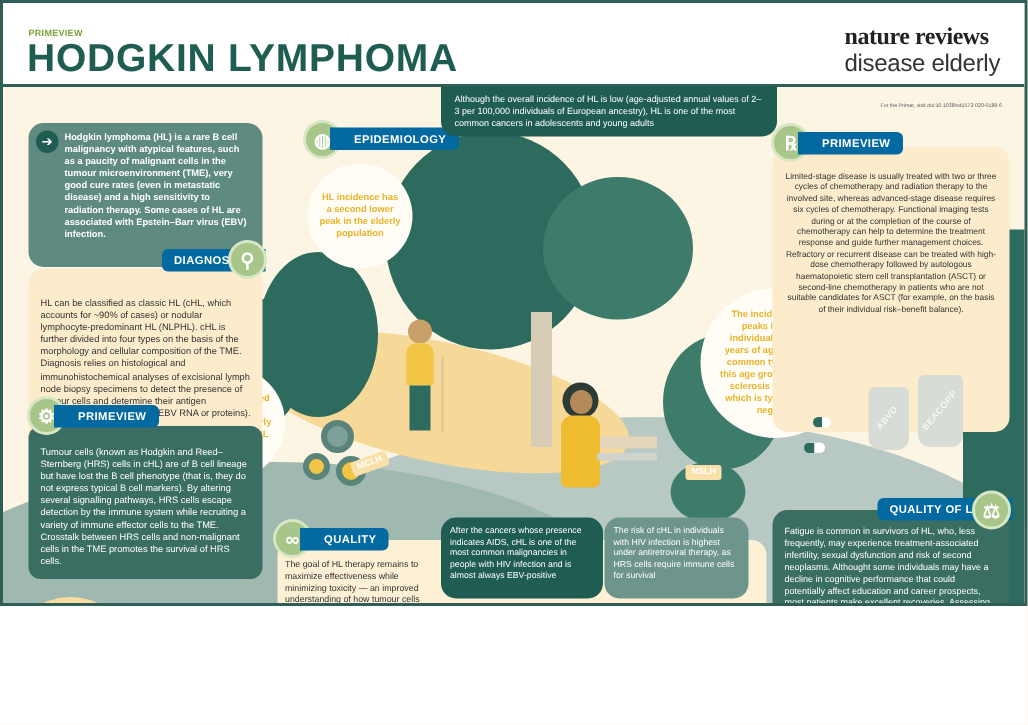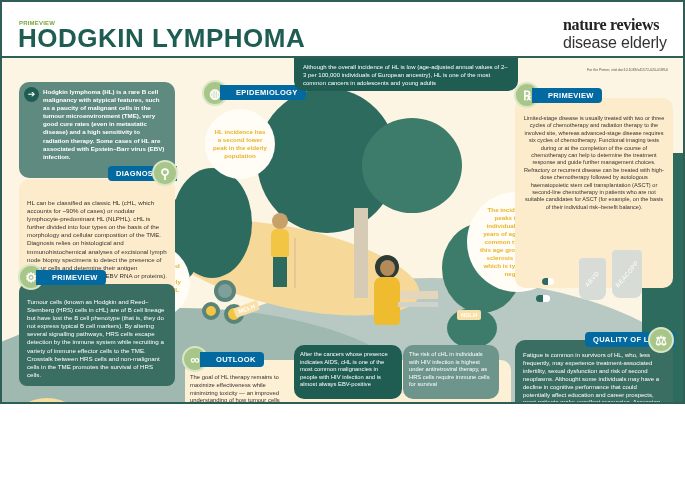--- a/index.html
+++ b/index.html
@@ -147,7 +147,7 @@
 
   <div class="outlookbox"></div>
   <div class="iconc" style="left:180px; top:344px;">∞</div>
-  <div class="label" style="left:198px; top:350px;">OUTLOOK</div>
+  <div class="label" style="left:198px; top:350px;">QUALITY</div>
   <div class="txt" style="position:absolute; left:188px; top:372px; width:100px; font-size:5.9px; line-height:7.8px;">The goal of HL therapy remains to maximize effectiveness while minimizing toxicity — an improved understanding of how tumour cells modulate the immune response could lead to the development of more-selective treatments</div>
   <div class="txt" style="position:absolute; left:292px; top:403px; width:104px; font-size:5.9px; line-height:7.8px;">that target specific signalling pathways. The integration of such new agents into current practice is not straightforward: trials are required to establish whether these drugs should replace or be added</div>
   <div class="txt" style="position:absolute; left:398px; top:403px; width:104px; font-size:5.9px; line-height:7.8px;">to current regimens, whether they should be used in primary settings or recurrence or refractory settings, and whether or not they should be reserved for patients with advanced-stage disease.</div>

